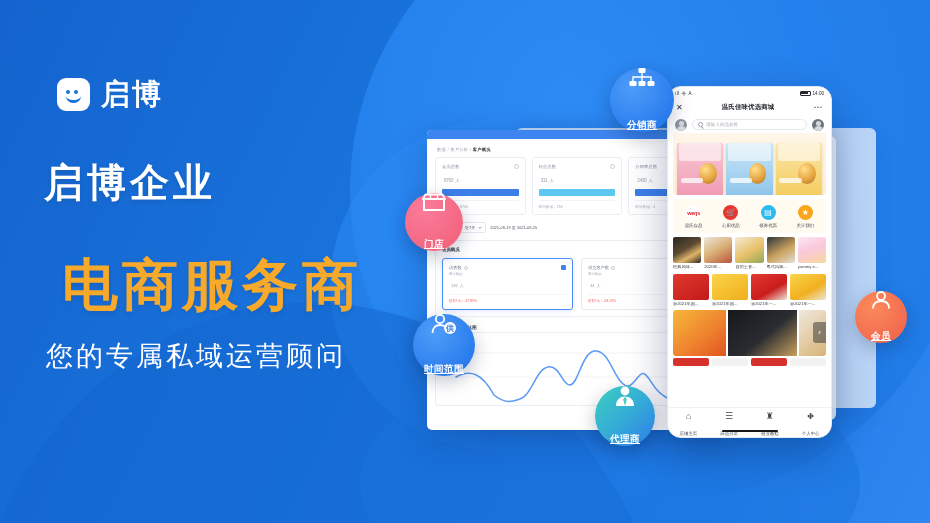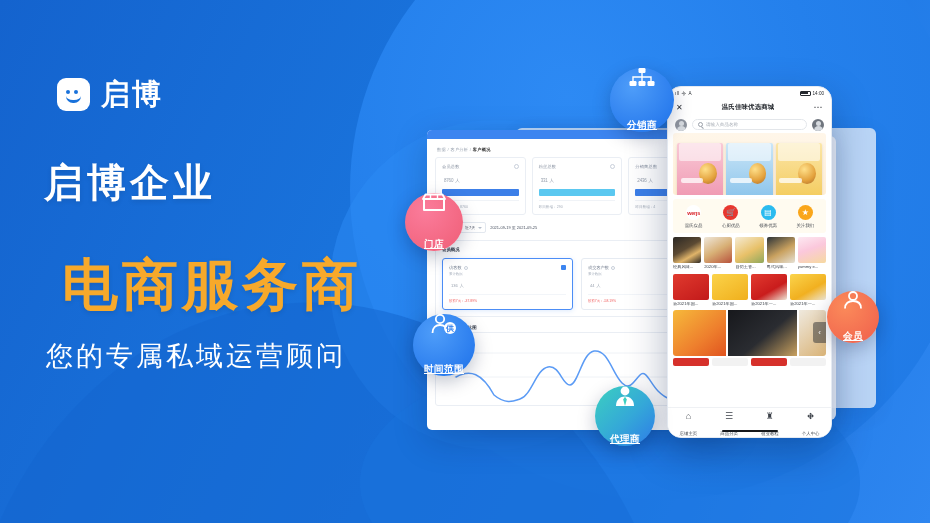--- a/index.html
+++ b/index.html
@@ -279,7 +279,7 @@
     background:radial-gradient(circle at 35% 30%,#4E9DF9,#2B7DEE 70%,#1E6FE0); }
   .b-dailishang { left:595px; top:386px; width:60px; height:60px;
     background:linear-gradient(135deg,#3CD0C0 0%,#34A8D8 55%,#2E7BE8 100%); }
-  .b-huiyuan { left:827px; top:291px; width:52px; height:52px;
+  .b-huiyuan { left:855px; top:291px; width:52px; height:52px;
     background:radial-gradient(circle at 35% 30%,#FB8A5A,#F2694F 75%); }
 </style>
 </head>

